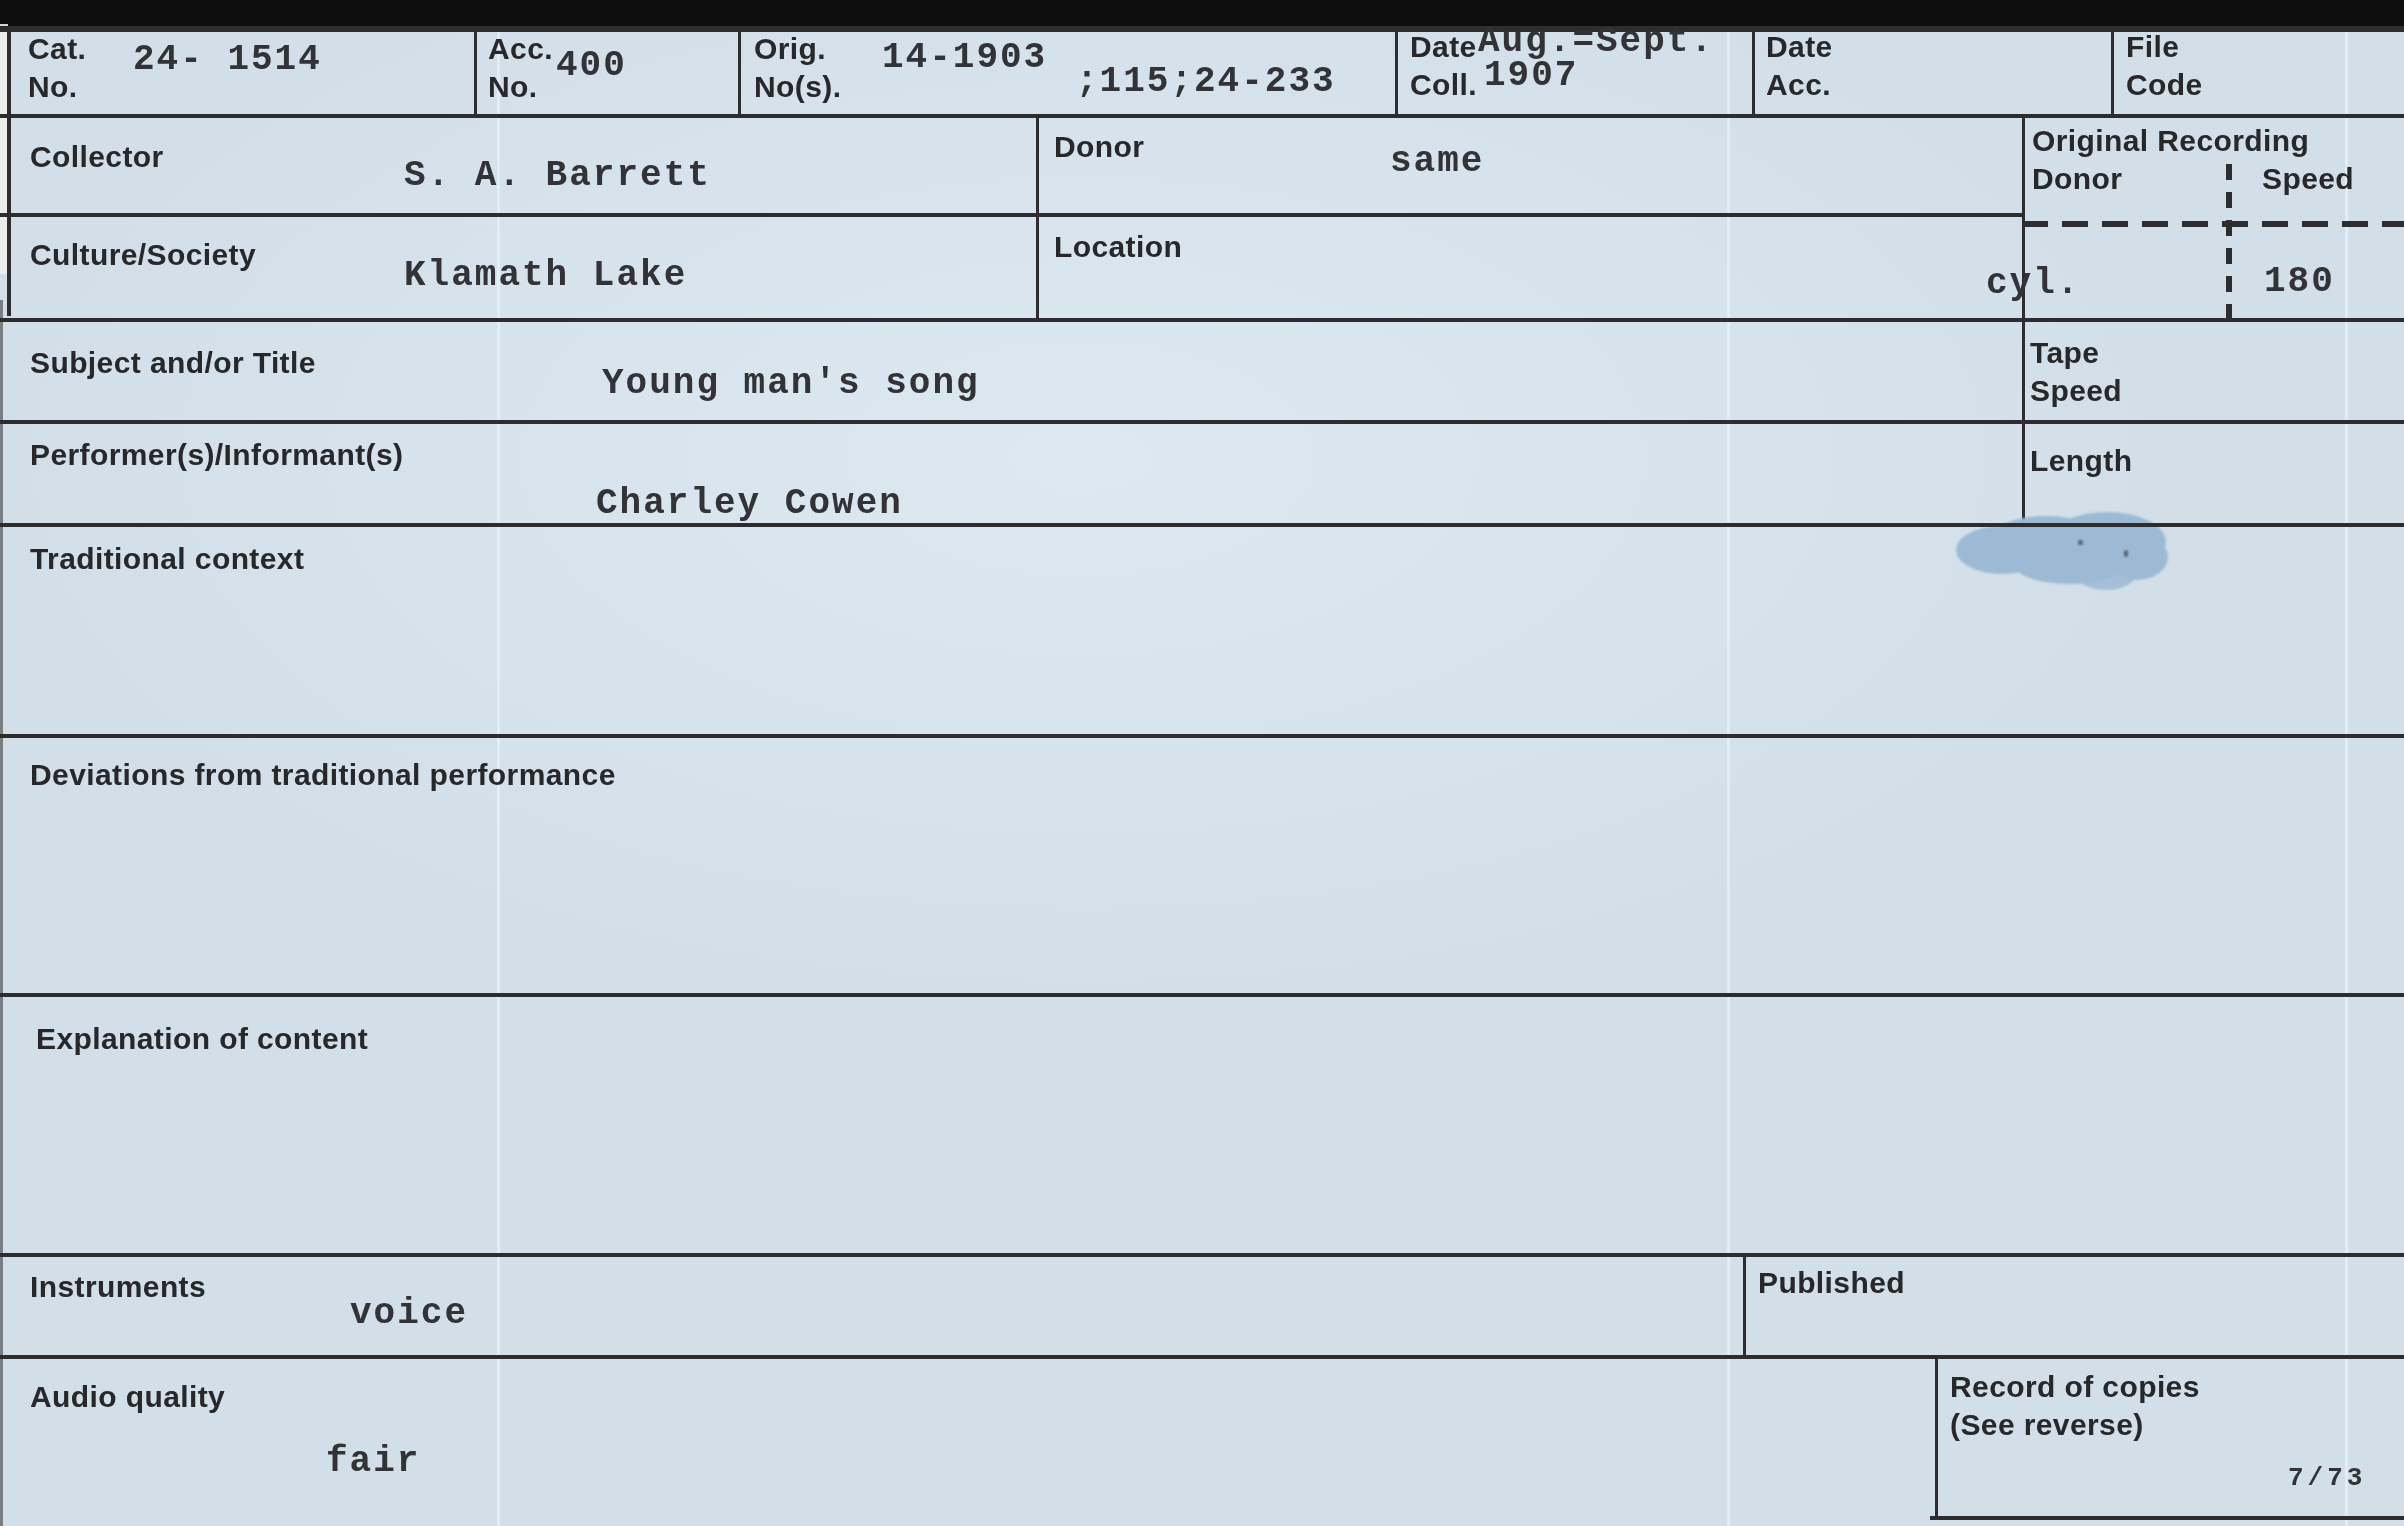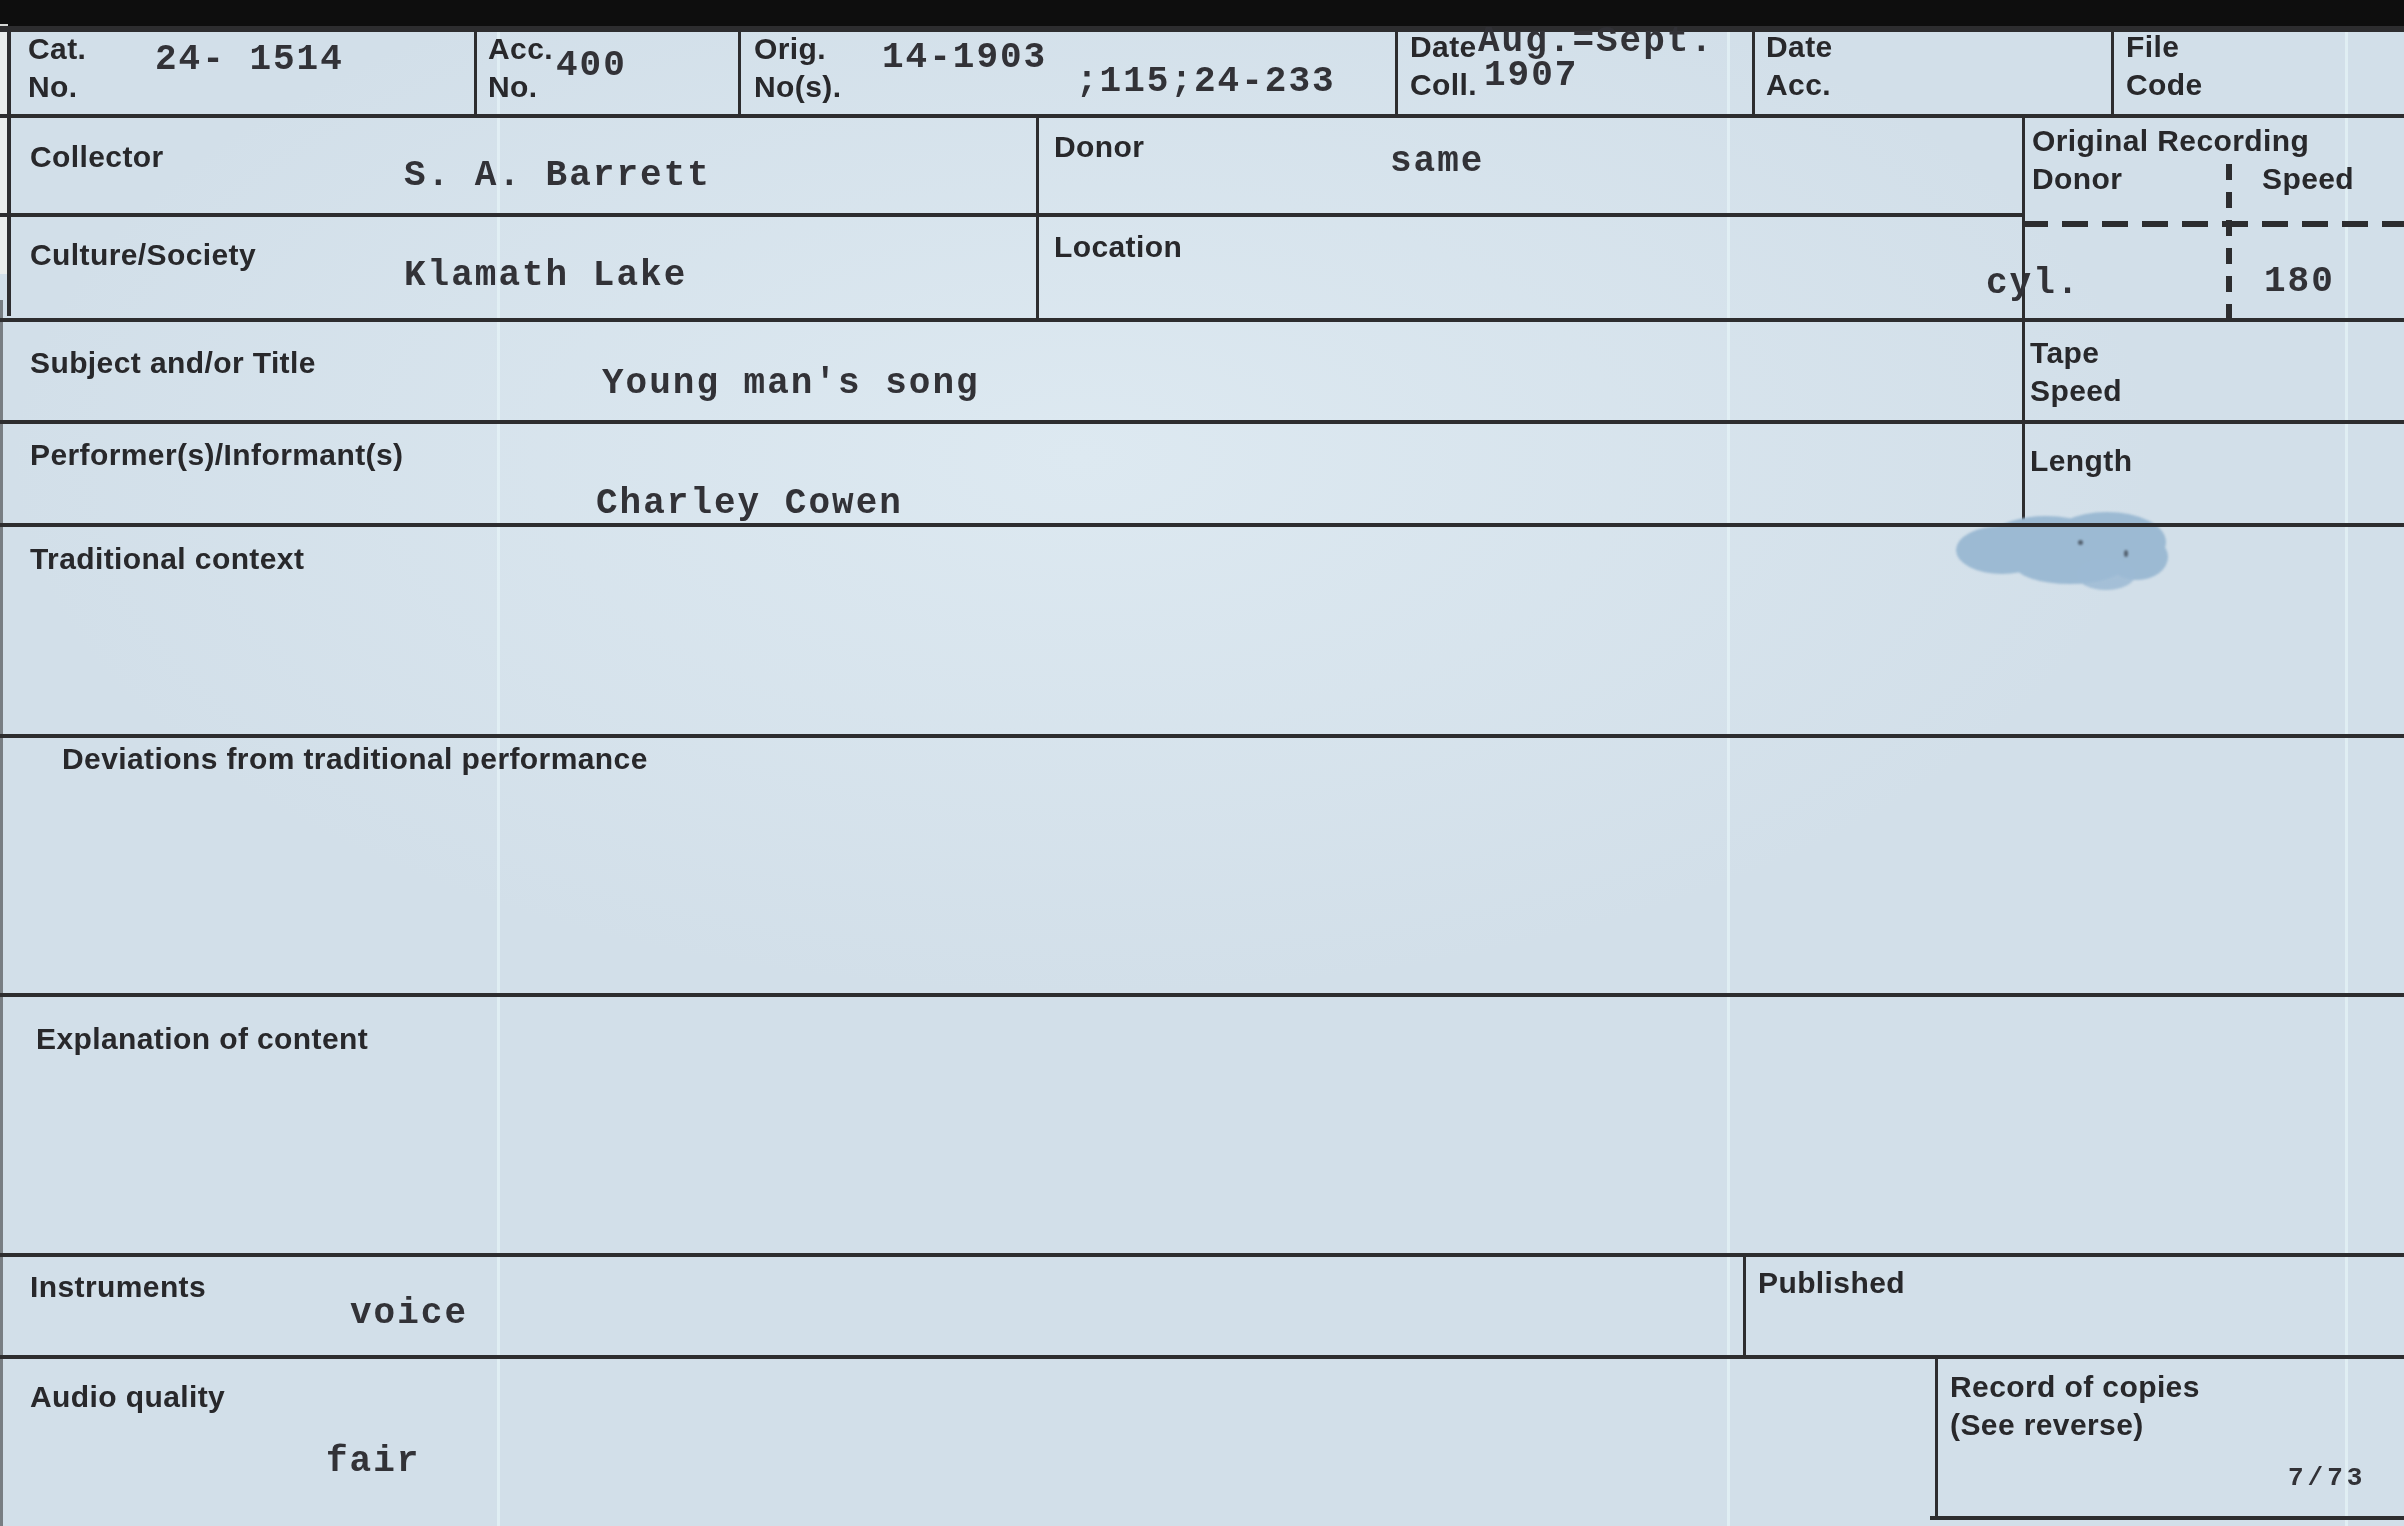--- a/index.html
+++ b/index.html
@@ -96,7 +96,7 @@
 
   <div class="lbl" style="left:28px;top:30px;">Cat.</div>
   <div class="lbl" style="left:28px;top:68px;">No.</div>
-  <div class="typed" style="left:155px;top:40px;">24- 1514</div>
+  <div class="typed" style="left:133px;top:40px;">24- 1514</div>
 
   <div class="lbl" style="left:488px;top:30px;">Acc.</div>
   <div class="lbl" style="left:488px;top:68px;">No.</div>

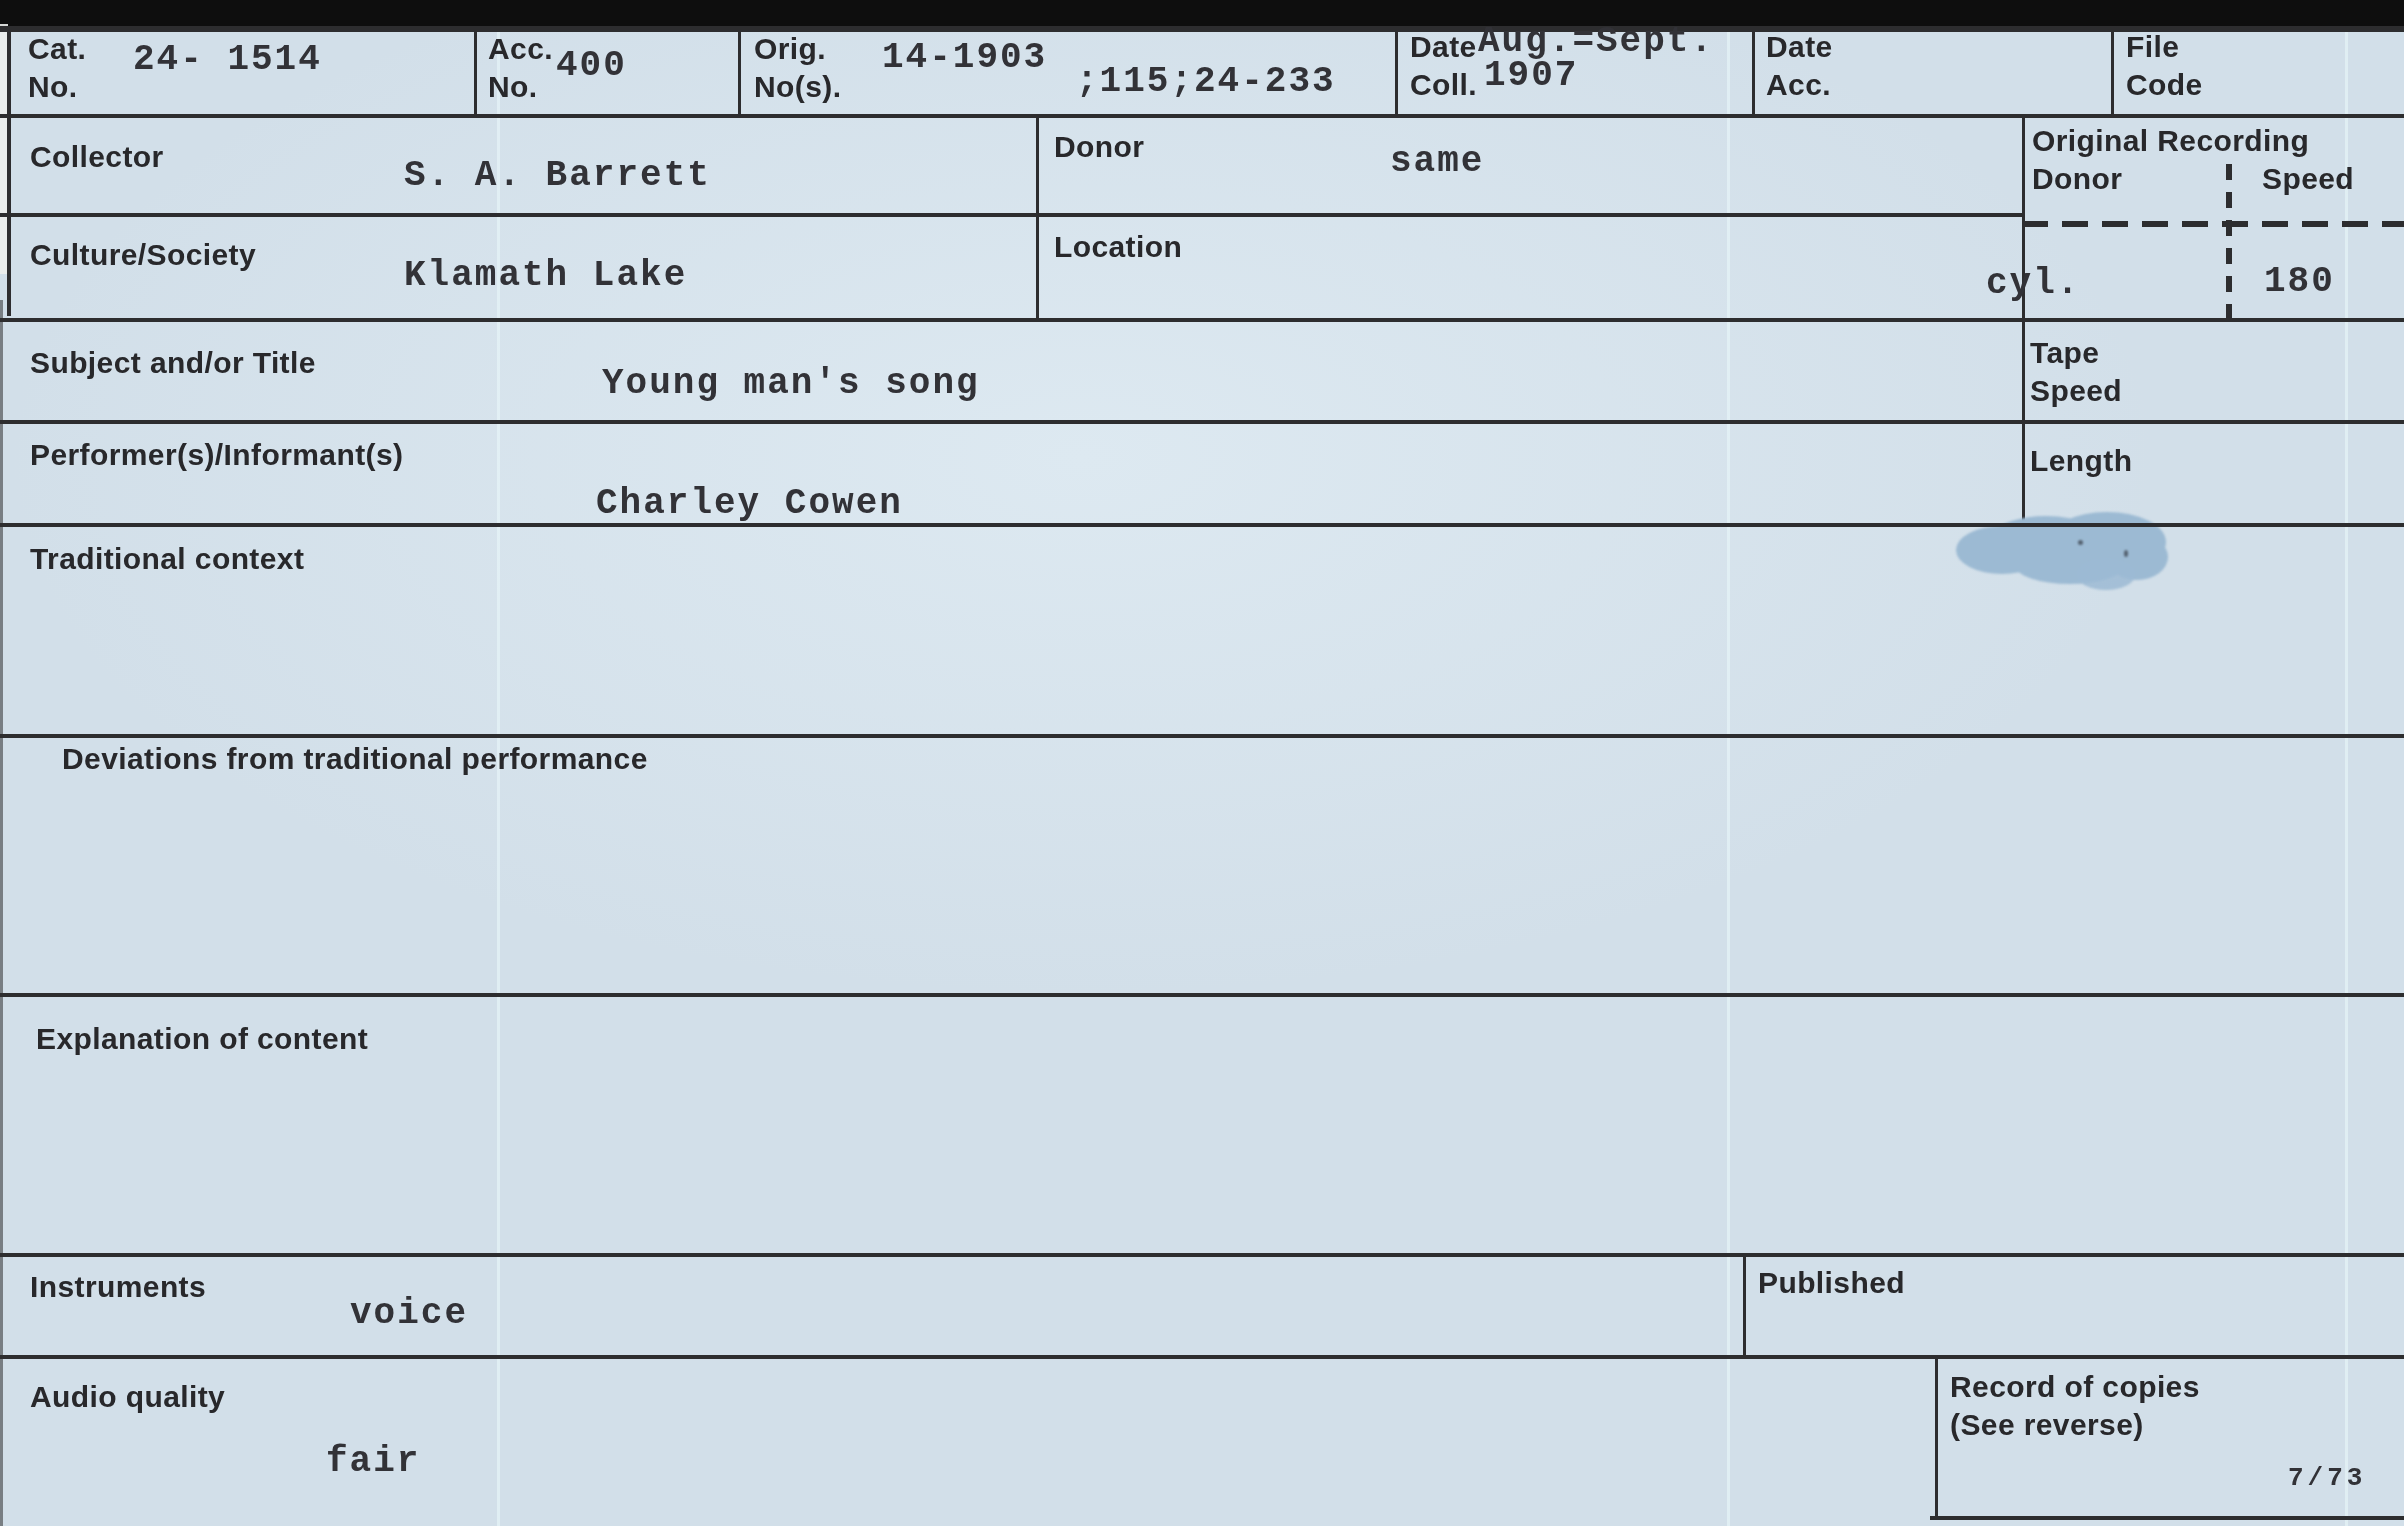--- a/index.html
+++ b/index.html
@@ -155,7 +155,7 @@
   </div>
 
   <div class="lbl" style="left:30px;top:540px;">Traditional context</div>
-  <div class="lbl" style="left:30px;top:740px;margin-left:32px;">Deviations from traditional performance</div>
+  <div class="lbl" style="left:30px;top:756px;">Deviations from traditional performance</div>
   <div class="lbl" style="left:36px;top:1020px;text-align:center;">Explanation of content</div>
 
   <div class="lbl" style="left:30px;top:1268px;">Instruments</div>

